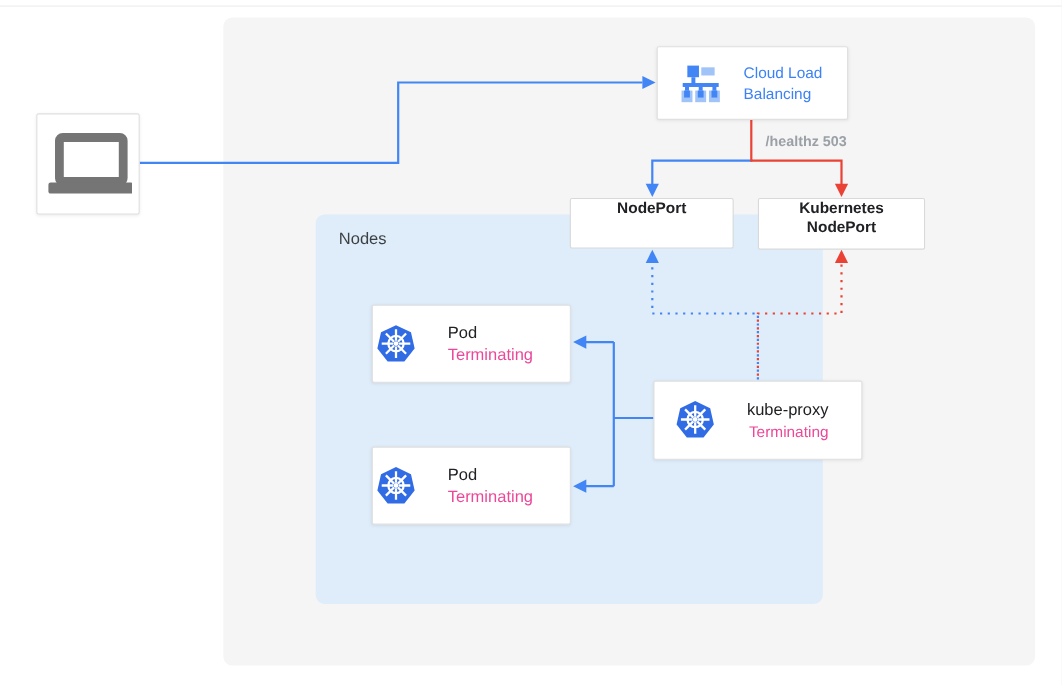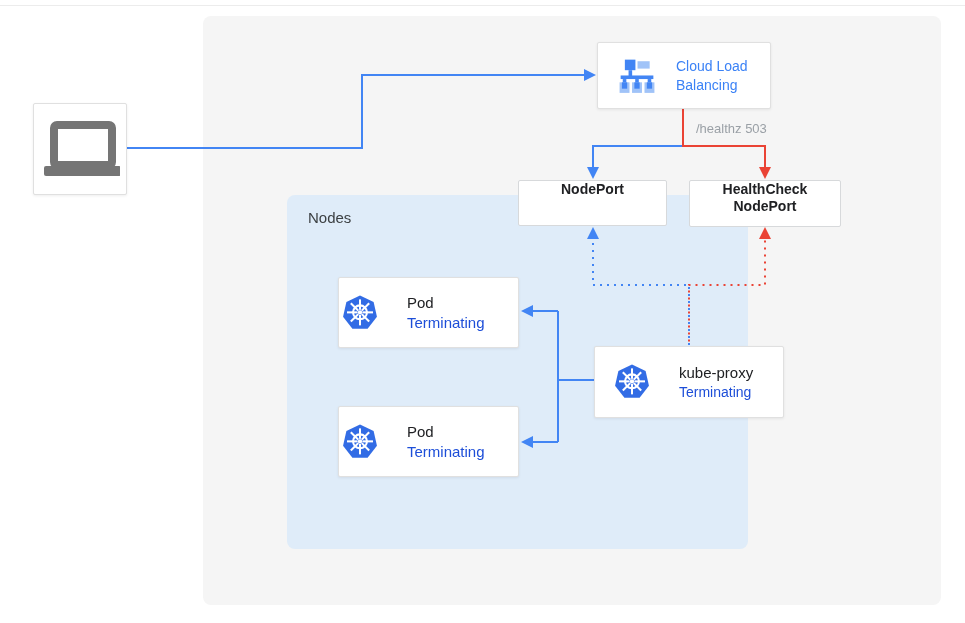--- a/index.html
+++ b/index.html
@@ -54,7 +54,7 @@
   .hc-box { left: 689px; top: 180px; width: 152px; height: 47px; }
   .healthz-label {
     left: 696px; top: 121px;
-    font-size: 13px; font-weight: normal; color: #9aa0a6;
+    font-size: 13px; font-weight: bold; color: #9aa0a6;
     z-index: 3;
   }
   .pod-box { width: 181px; height: 71px; padding-left: 2px; }

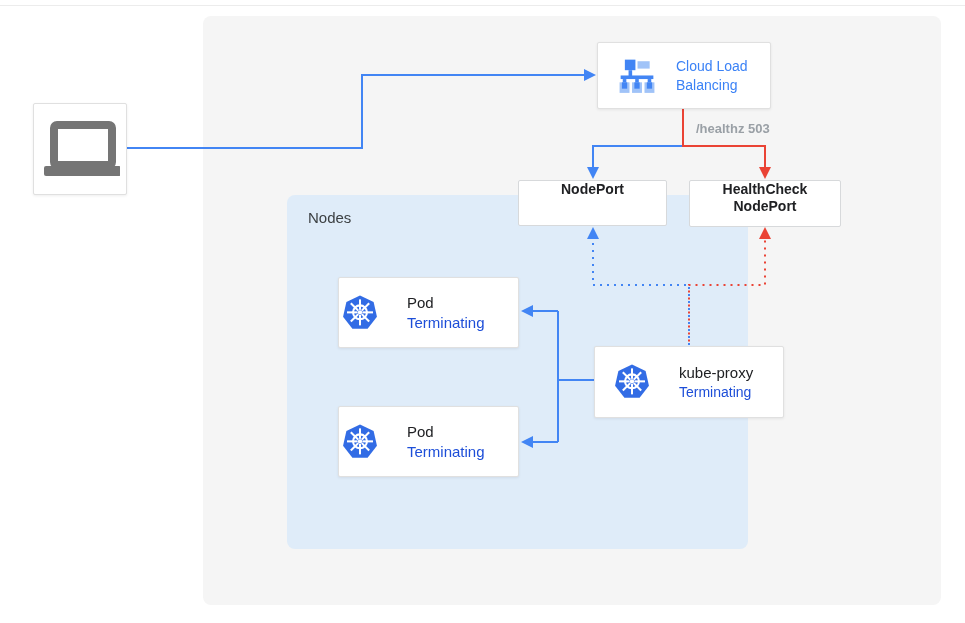--- a/index.html
+++ b/index.html
@@ -136,7 +136,7 @@
 </div>
 
 <div class="abs port-box hc-box">
-  <span>HealthCheck</span>
+  <span>Kubernetes</span>
   <span>NodePort</span>
 </div>
 

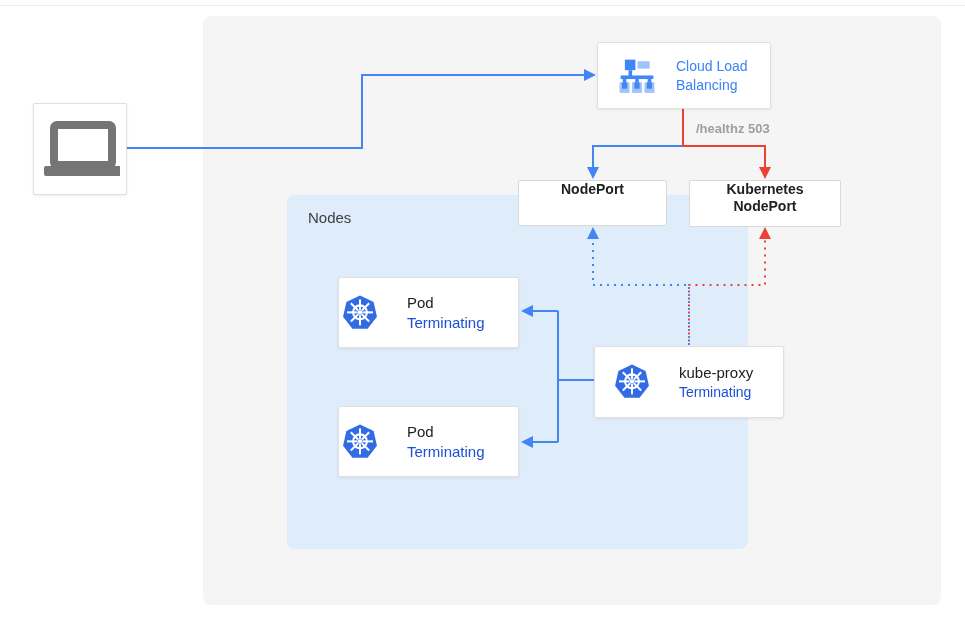--- a/index.html
+++ b/index.html
@@ -63,7 +63,7 @@
   .kube-proxy-box { left: 594px; top: 346px; width: 190px; height: 72px; padding-left: 18px; }
   .k8s-text { margin-left: 28px; }
   .item-title { font-size: 15px; color: #202124; margin-bottom: 3px; }
-  .item-sub { font-size: 15px; color: #1d4ed8; }
+  .item-sub { font-size: 15px; color: #ec4899; text-align: right; }
   .kube-proxy-box .item-sub { font-size: 14px; }
   .icon-holder { flex: 0 0 auto; display: flex; }
 </style>

